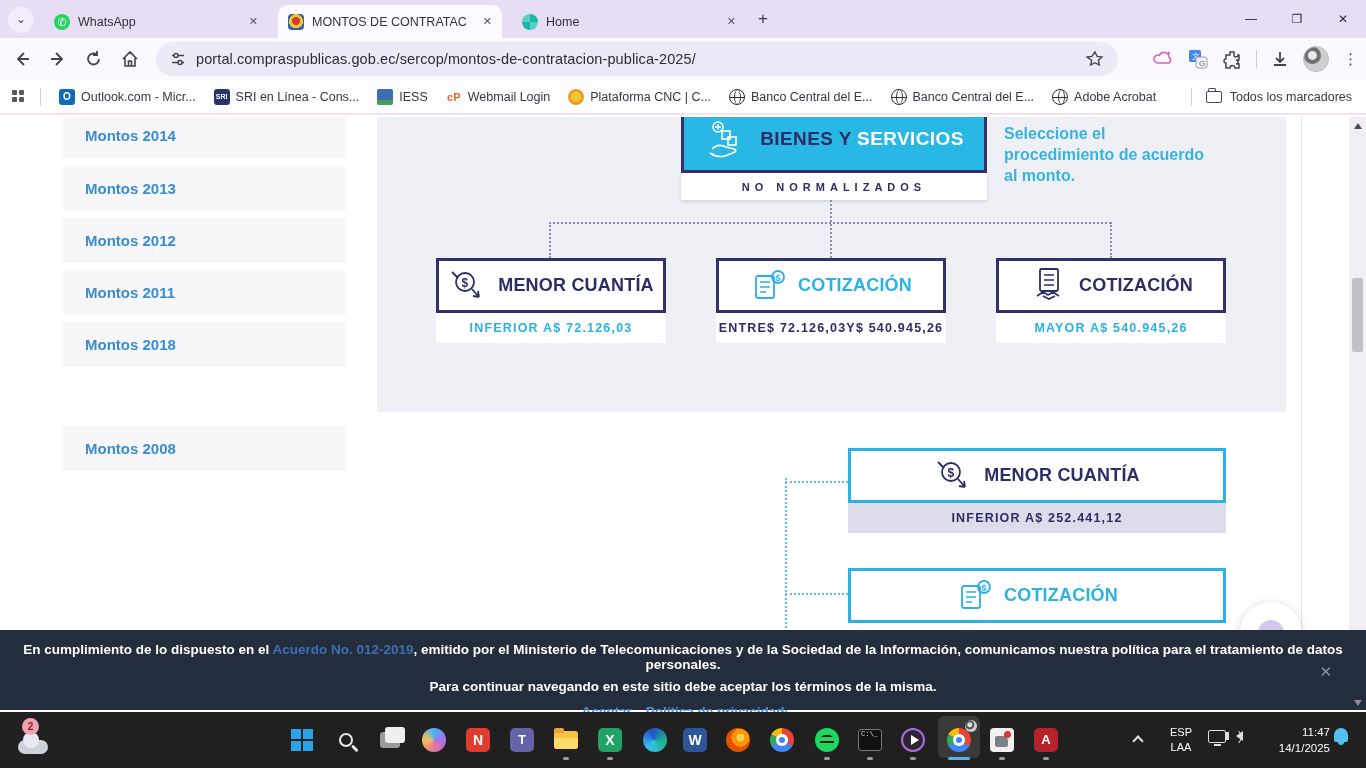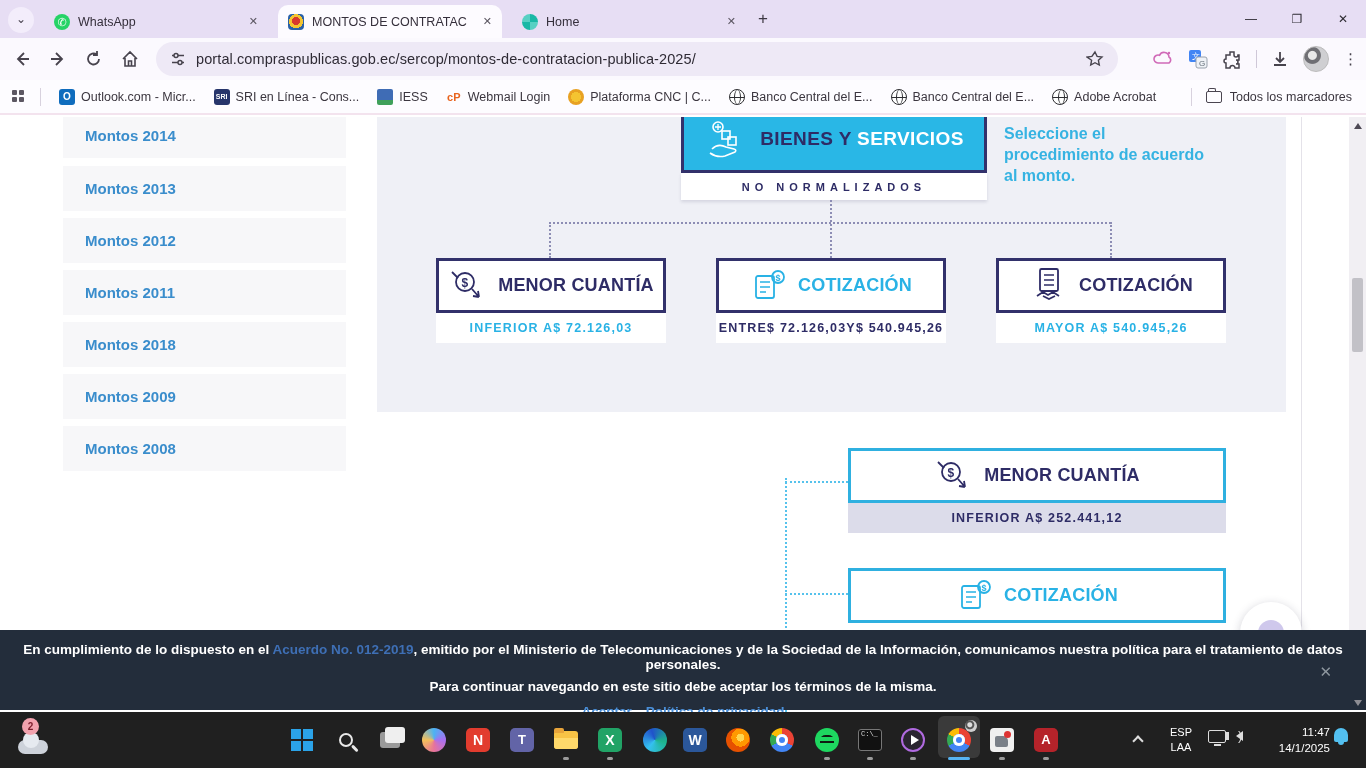--- a/index.html
+++ b/index.html
@@ -325,9 +325,6 @@
     <div class="side-item" style="top:205px;">
         <span>Montos 2018</span>
       </div>
-    <div class="side-item" style="top:257px;">
-        <span>Montos 2009</span>
-      </div>
     <div class="side-item" style="top:309px;">
         <span>Montos 2008</span>
       </div>

